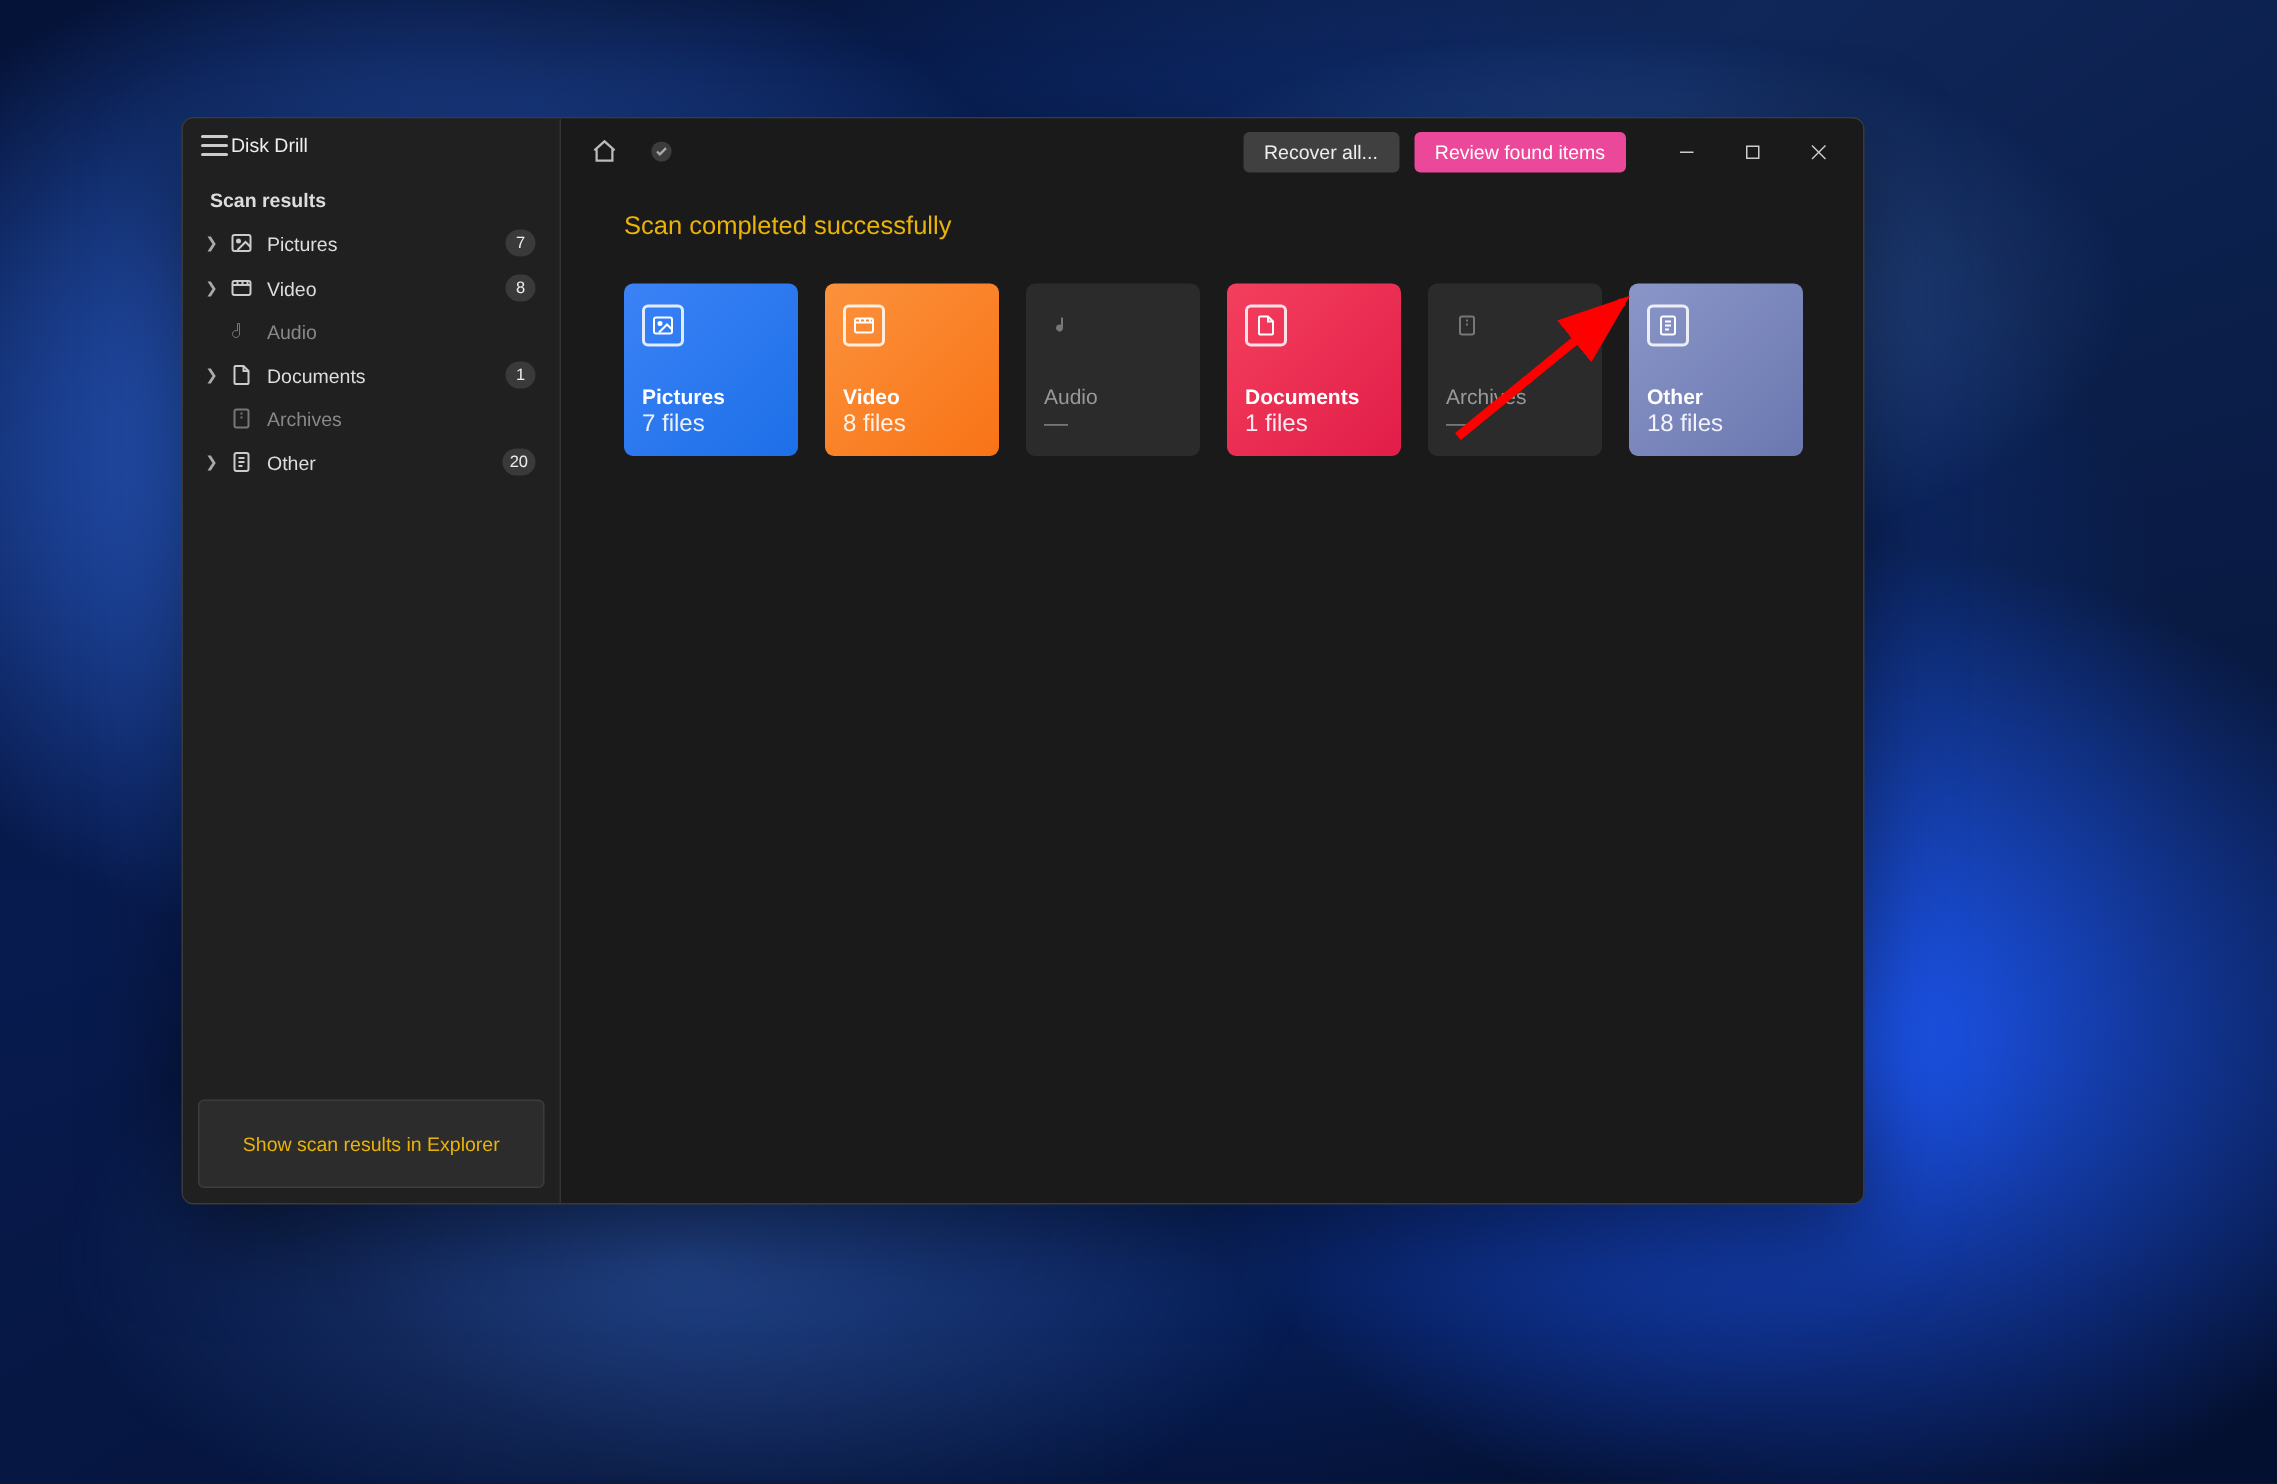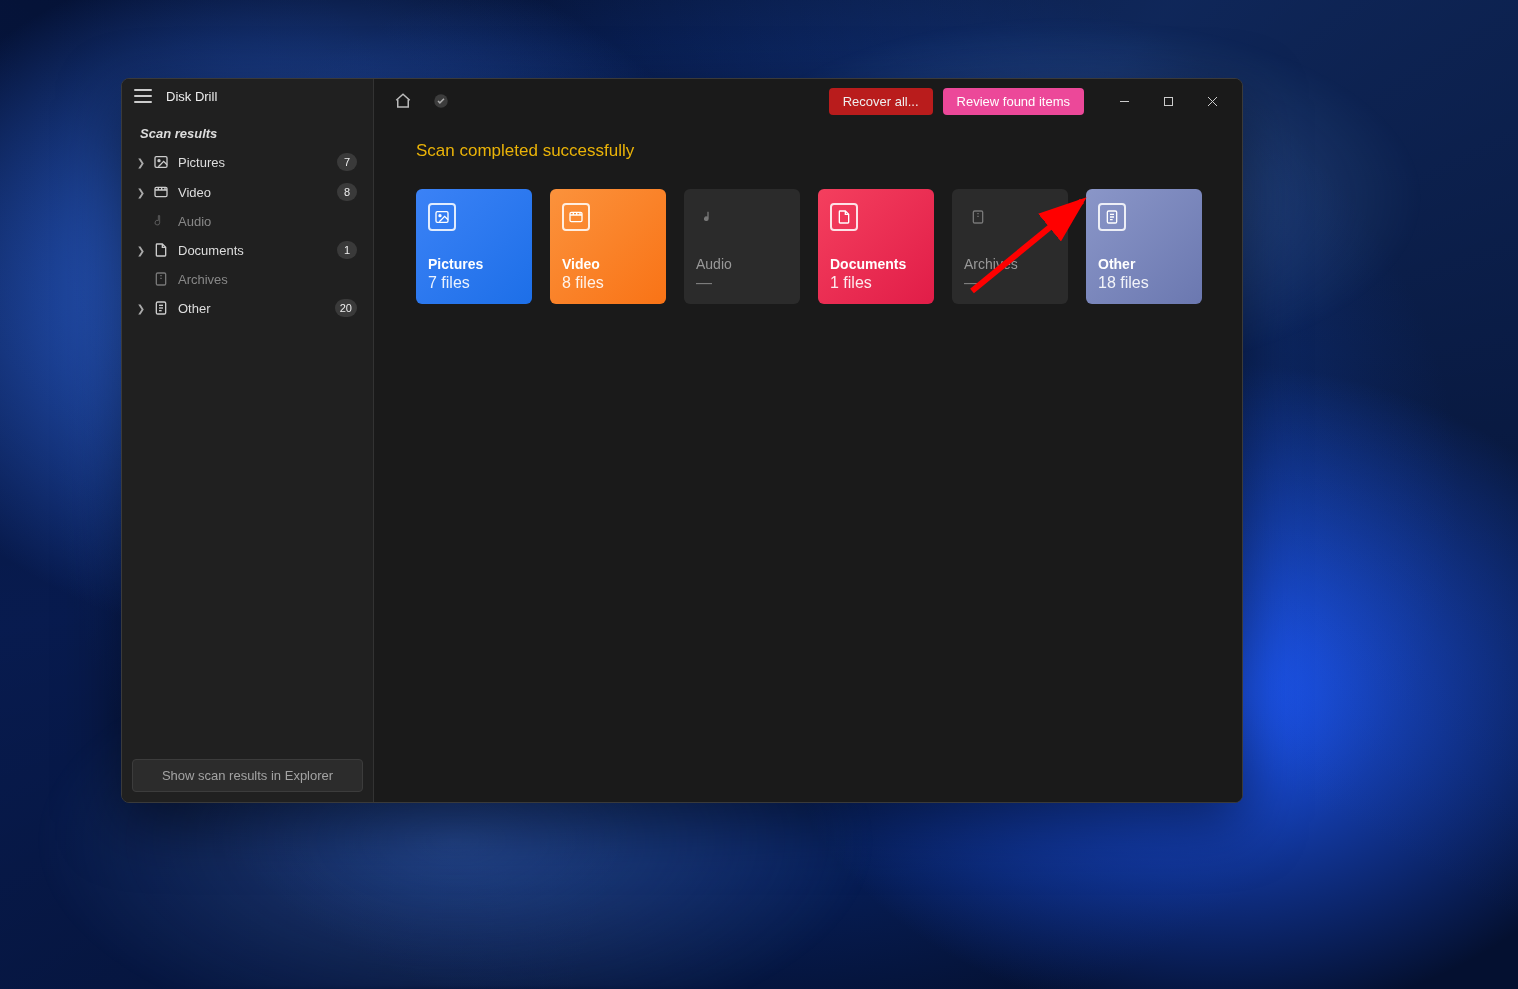--- a/index.html
+++ b/index.html
@@ -51,7 +51,7 @@
     border-right: 1px solid #333;
   }
   .sb-header {
-    display: flex; align-items: flex-start; gap: 14px;
+    display: flex; align-items: flex-end; gap: 2px;
     padding: 10px 14px 10px 12px;
     color: #eee; font-size: 13px;
   }

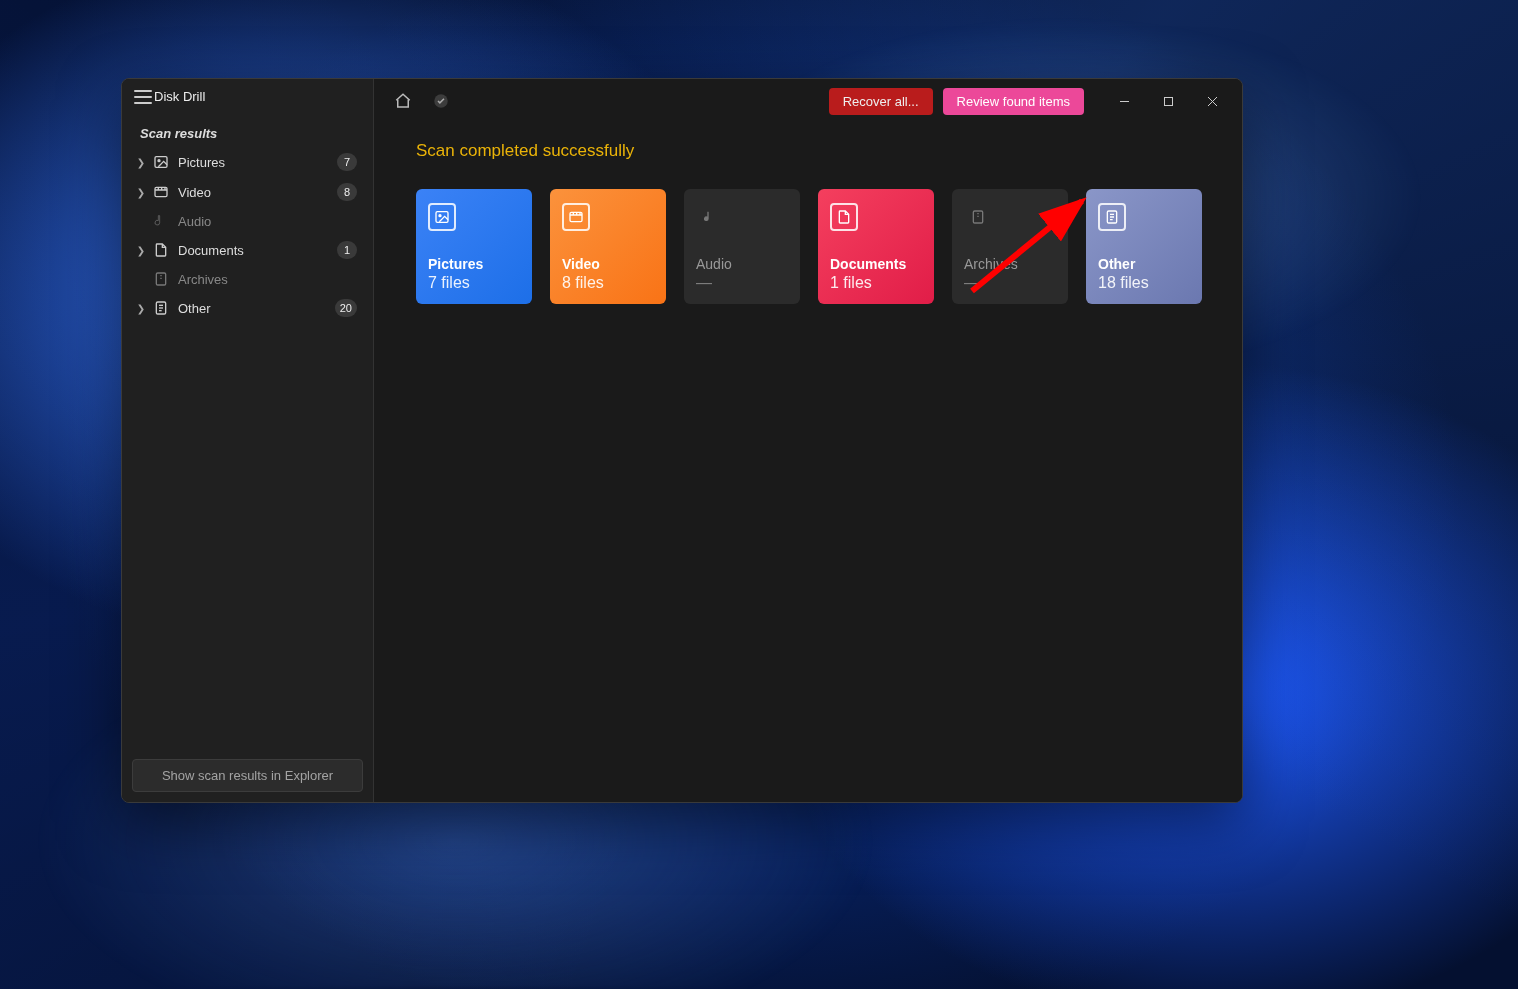--- a/index.html
+++ b/index.html
@@ -109,7 +109,7 @@
     padding: 6px 14px; border-radius: 4px; font-size: 13px; cursor:pointer;
     border: none;
   }
-  .btn-secondary { background: #b91c1c; color:#eee; }
+  .btn-secondary { background: #404040; color:#eee; }
   .btn-primary { background: #ec4899; color:#fff; }
   .winctrl { display:flex; gap:0; margin-left:8px;}
   .winctrl div { width: 44px; height:30px; display:flex; align-items:center; justify-content:center; color:#ccc; cursor:pointer;}

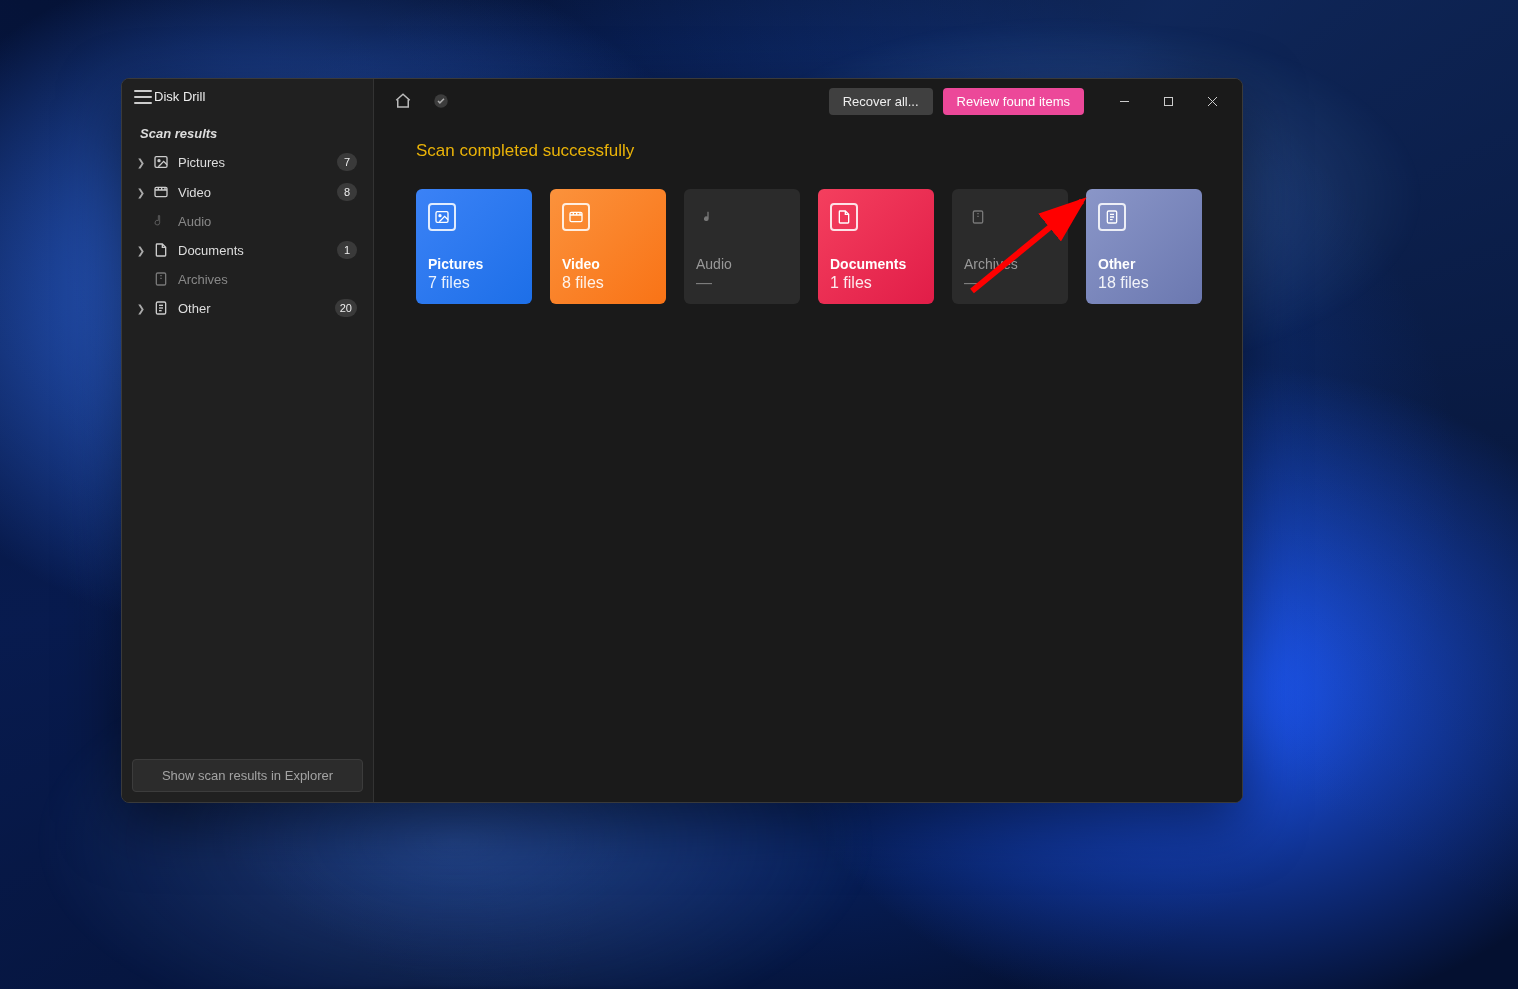--- a/index.html
+++ b/index.html
@@ -68,7 +68,7 @@
   .grid-icon { width:14px; height:14px; display:grid; grid-template-columns:1fr 1fr 1fr; grid-template-rows:1fr 1fr 1fr; gap:1.5px;}
   .grid-icon i{background:#ccc;}
 
-  .sb-section-title { color: #ddd; font-size: 13px; font-weight:600; padding: 12px 18px 6px; font-style: italic; }
+  .sb-section-title { color: #ddd; font-size: 13px; font-weight:600; padding: 12px 18px 6px; }
 
   .tree { padding: 0 8px; }
   .tree-item {

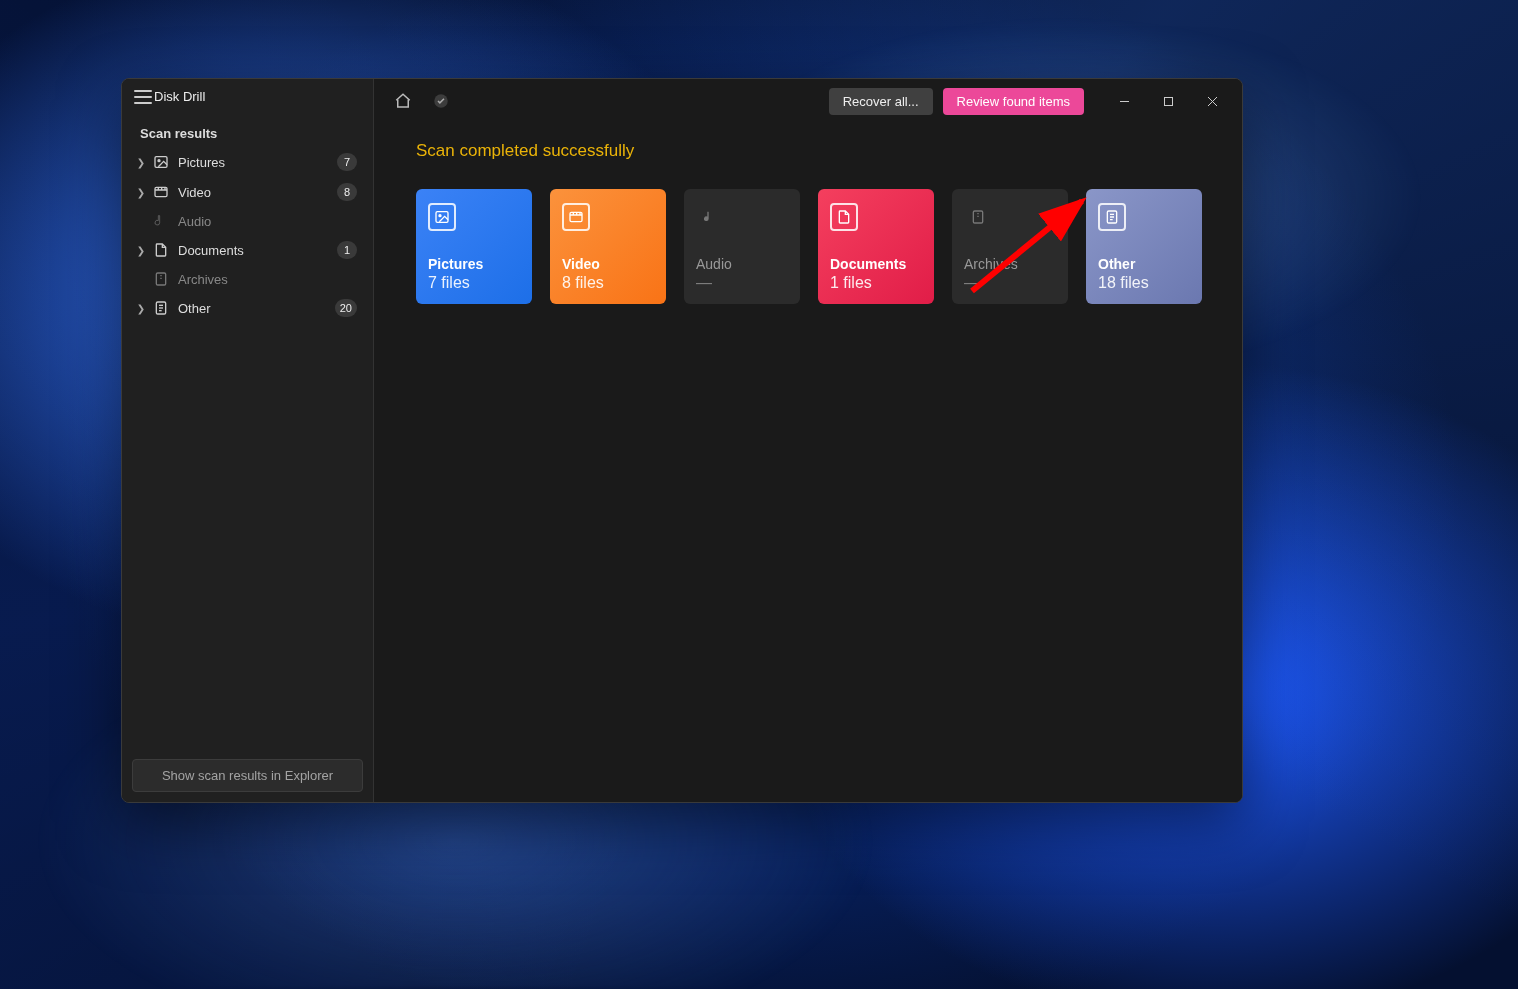--- a/index.html
+++ b/index.html
@@ -91,9 +91,9 @@
 
   .sb-footer { margin-top: auto; padding: 10px; }
   .explorer-btn {
-    width: 100%; padding: 8px;
+    width: 100%; padding: 21px;
     background: #2c2c2c; border: 1px solid #3c3c3c; border-radius: 4px;
-    color: #a3a3a3; font-size: 13px; text-align:center; cursor:pointer;
+    color: #eab308; font-size: 13px; text-align:center; cursor:pointer;
   }
 
   

